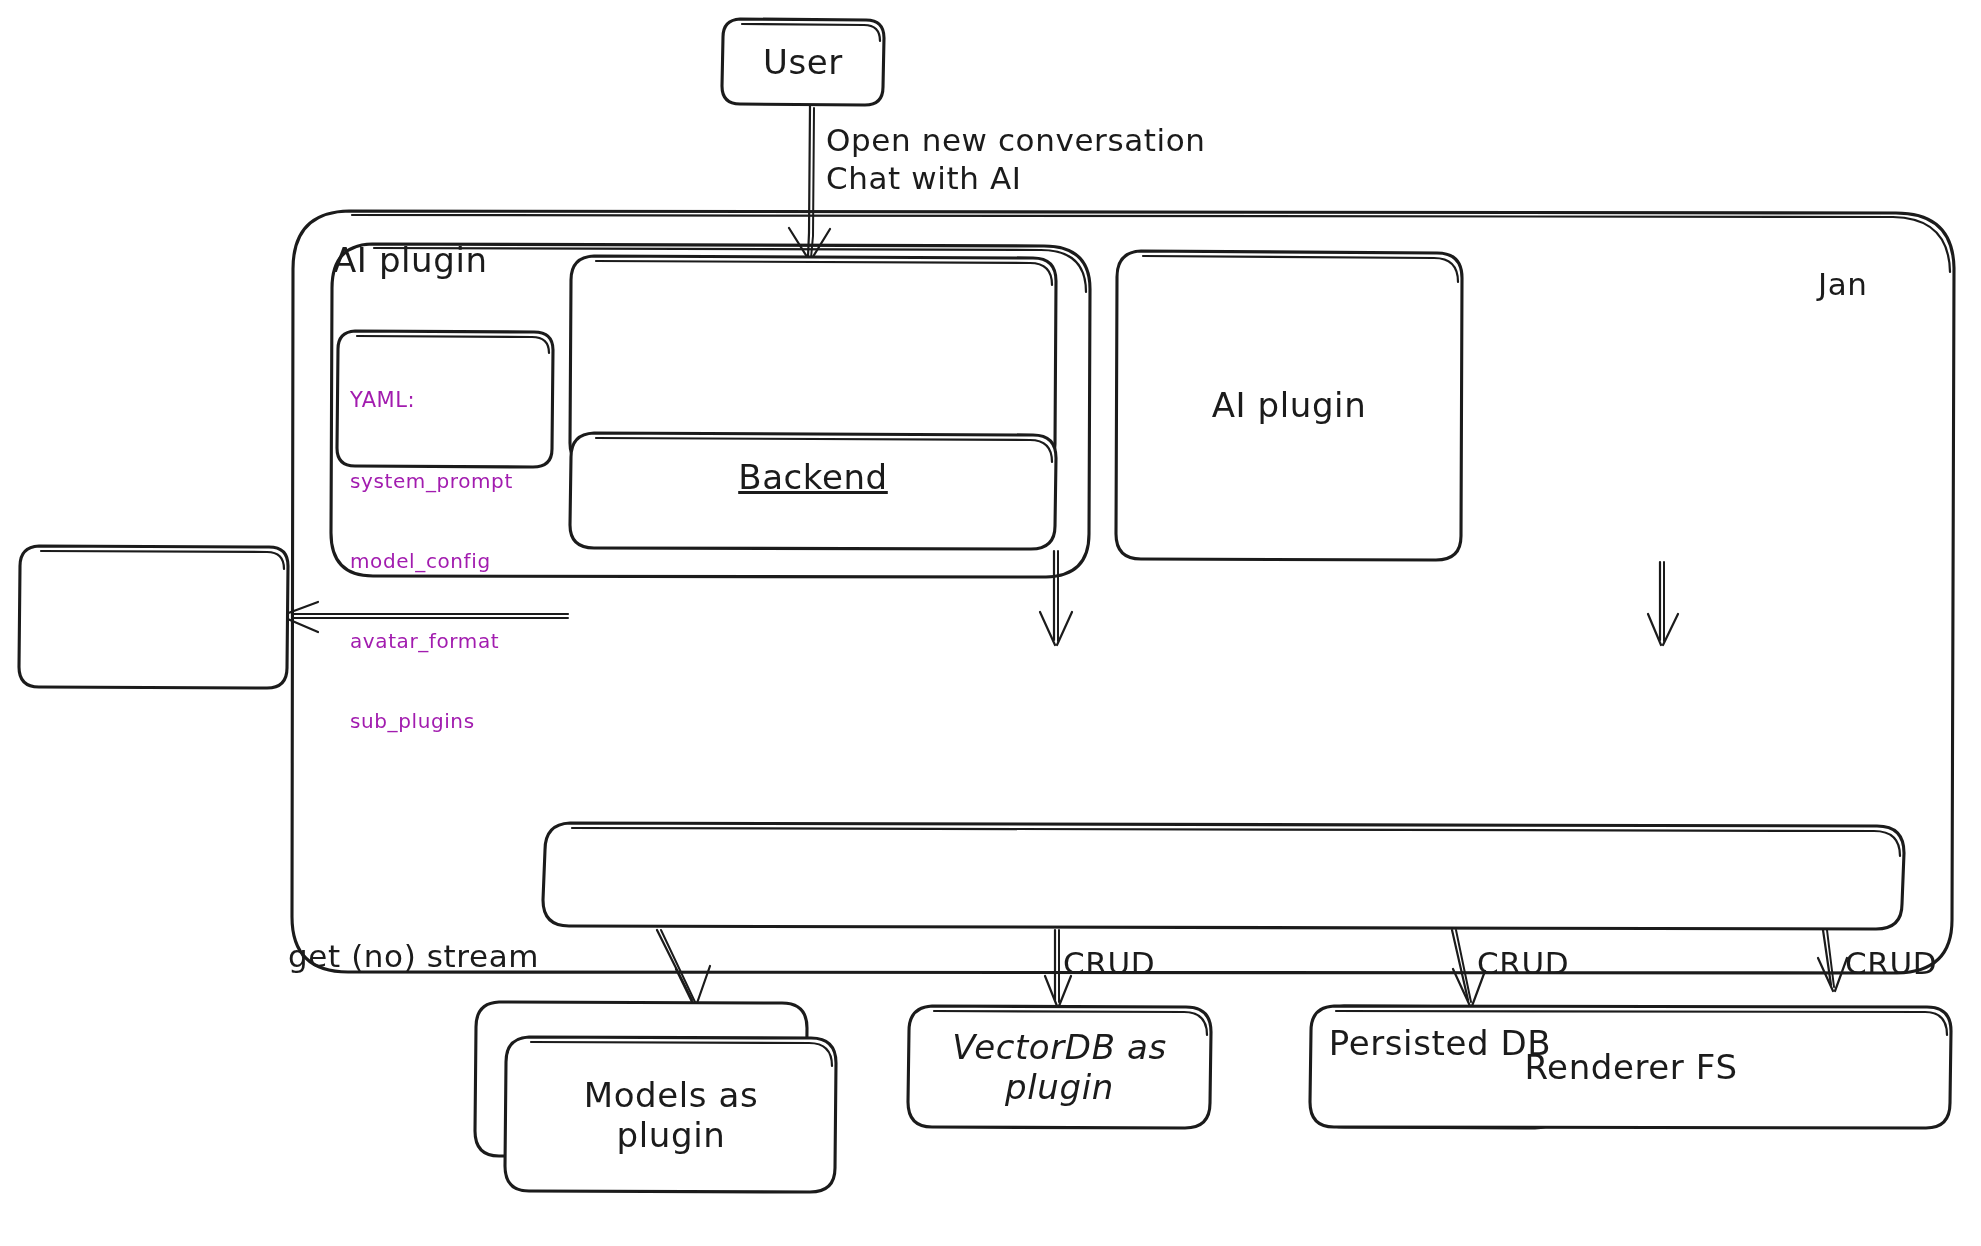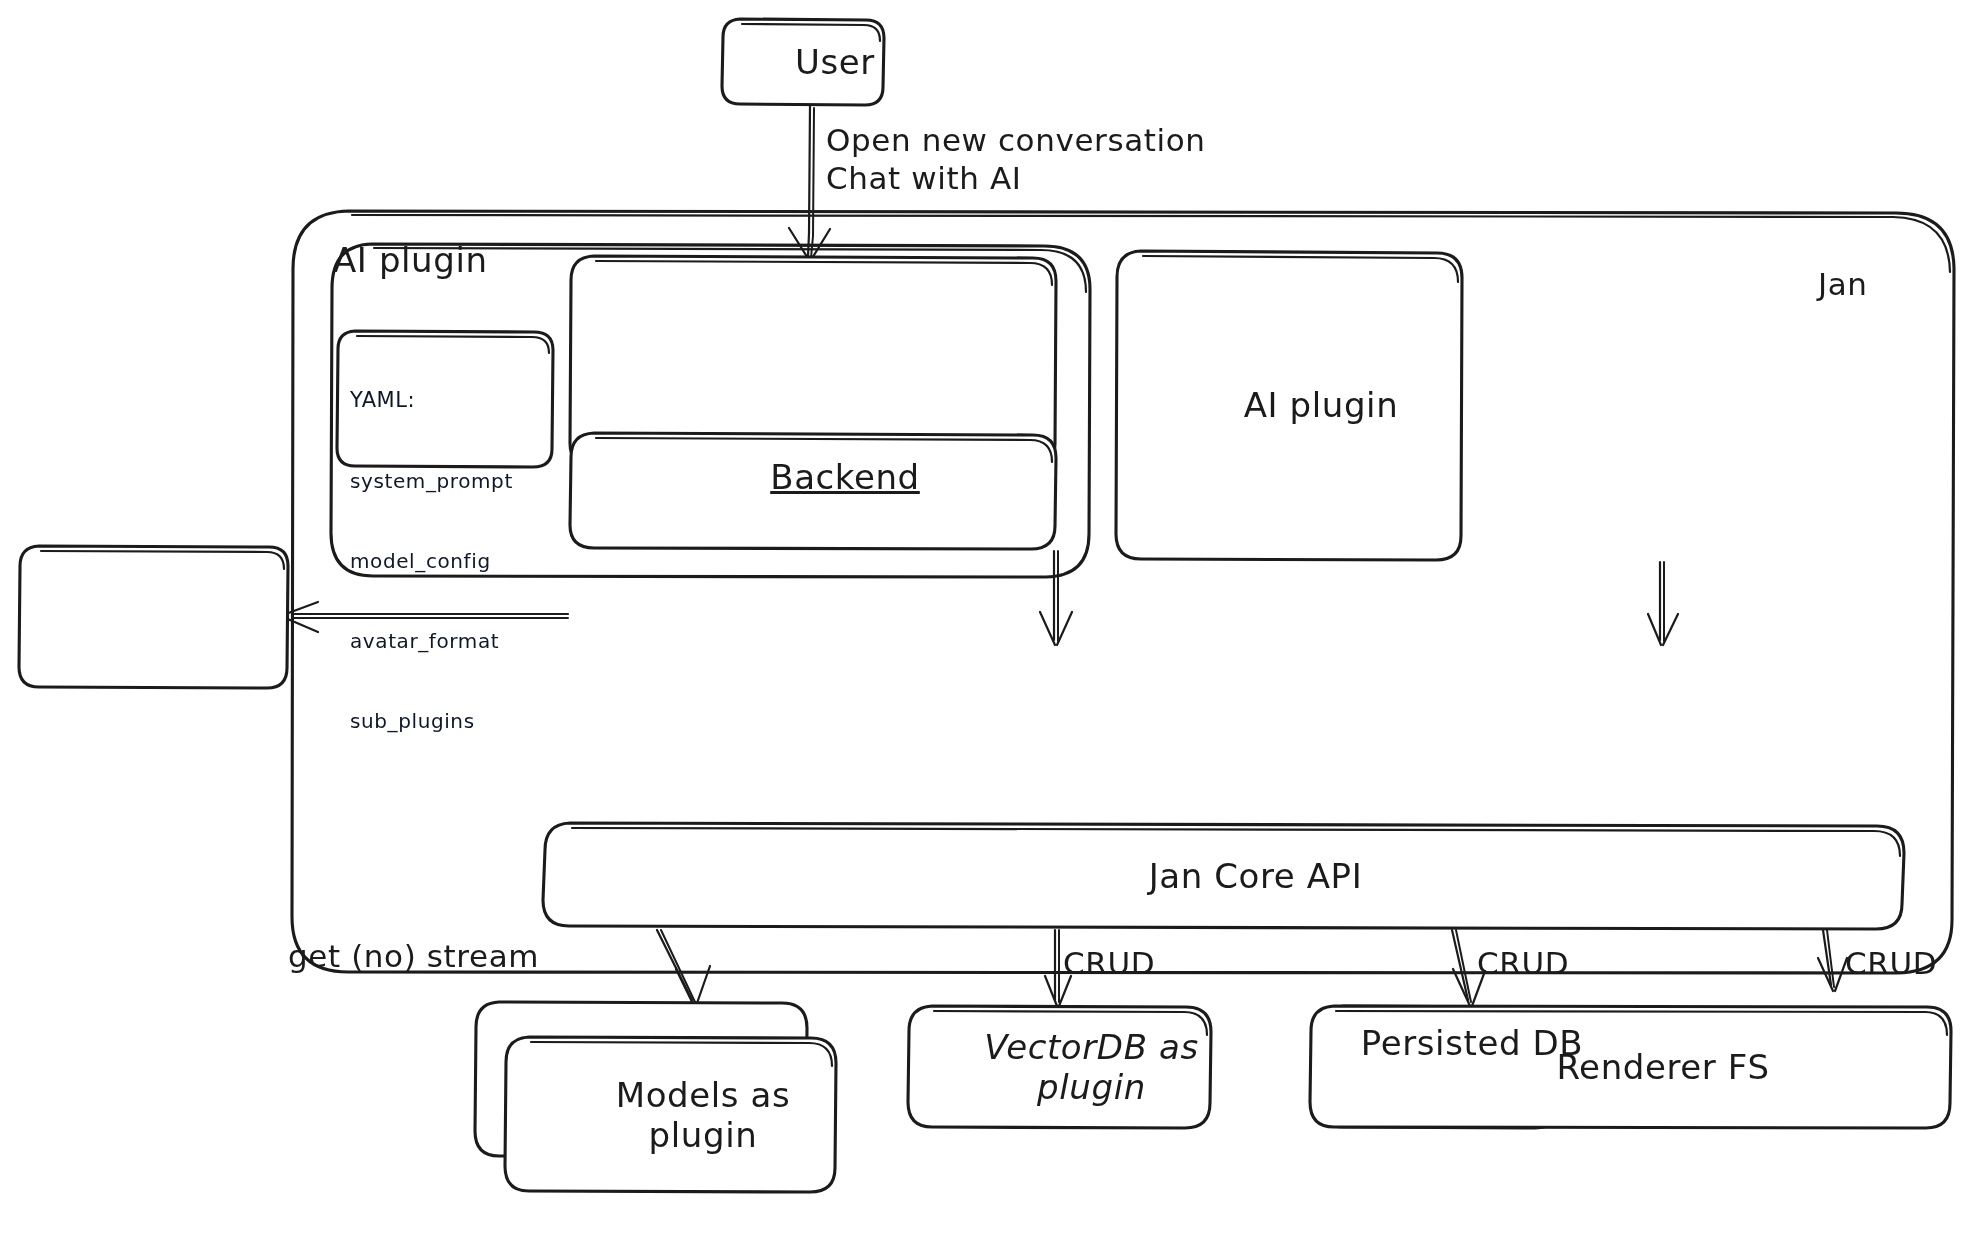--- a/index.html
+++ b/index.html
@@ -28,7 +28,7 @@
     white-space:pre;
   }
   .yaml-block .ytitle{font-size:21px;letter-spacing:0.5px;}
-  .ctr{display:flex;align-items:center;justify-content:center;margin-left:32px;}
+  .ctr{display:flex;align-items:center;justify-content:center;}
 </style>
 </head>
 <body>

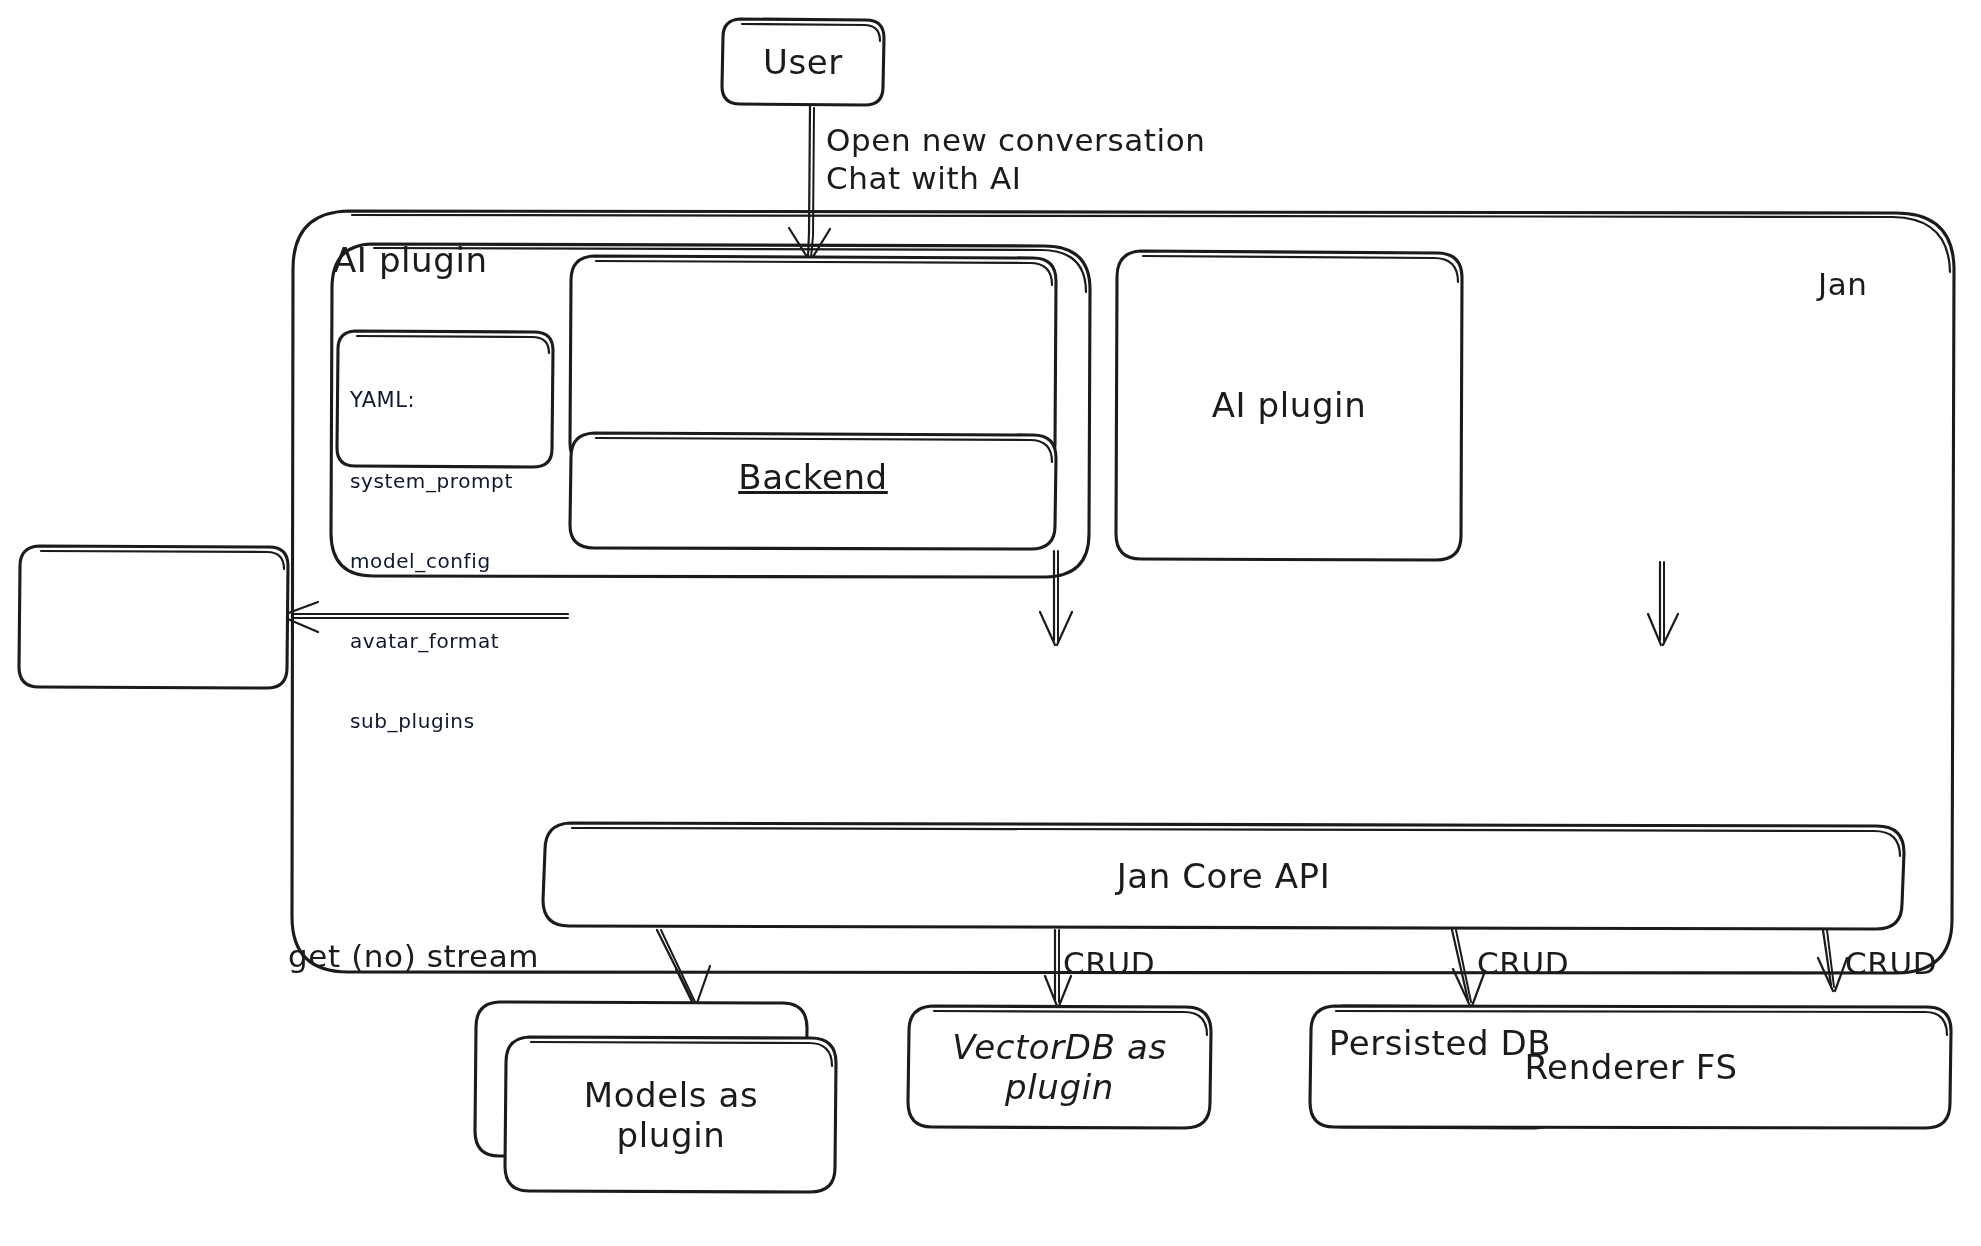--- a/index.html
+++ b/index.html
@@ -23,7 +23,7 @@
     font-family:"DejaVu Sans",sans-serif;
     font-size:20px;
     line-height:1.33;
-    color:#0f172a;
+    color:#a21caf;
     text-align:left;
     white-space:pre;
   }

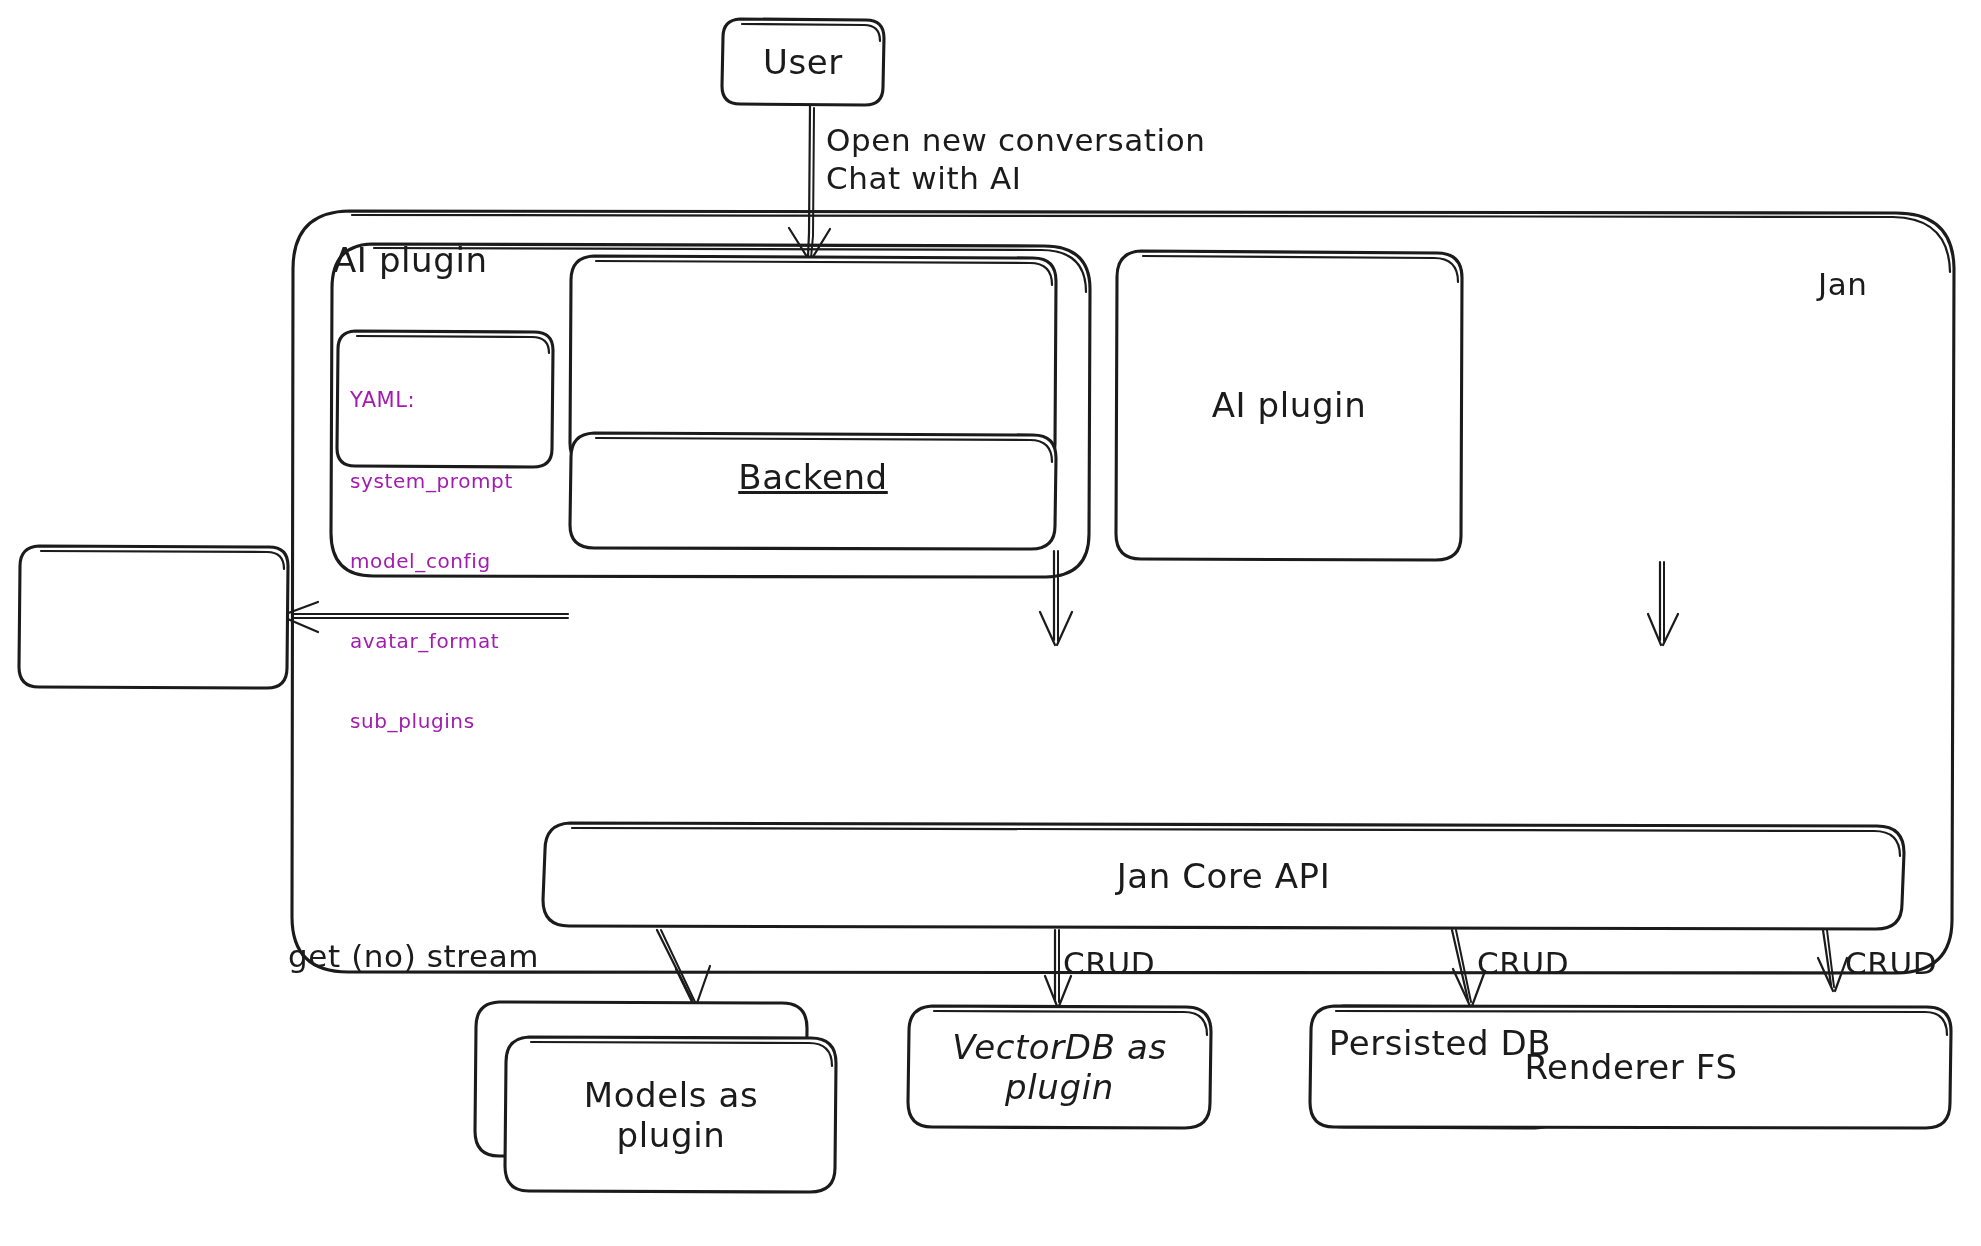--- a/index.html
+++ b/index.html
@@ -199,7 +199,6 @@
   </div>
 
 
-  <div class="node-label hand big ctr" style="left:543px;top:823px;width:1361px;height:106px;">Jan Core API</div>
 
   <div class="edge-label hand mid" style="left:288px;top:938px;">get (no) stream</div>
 

